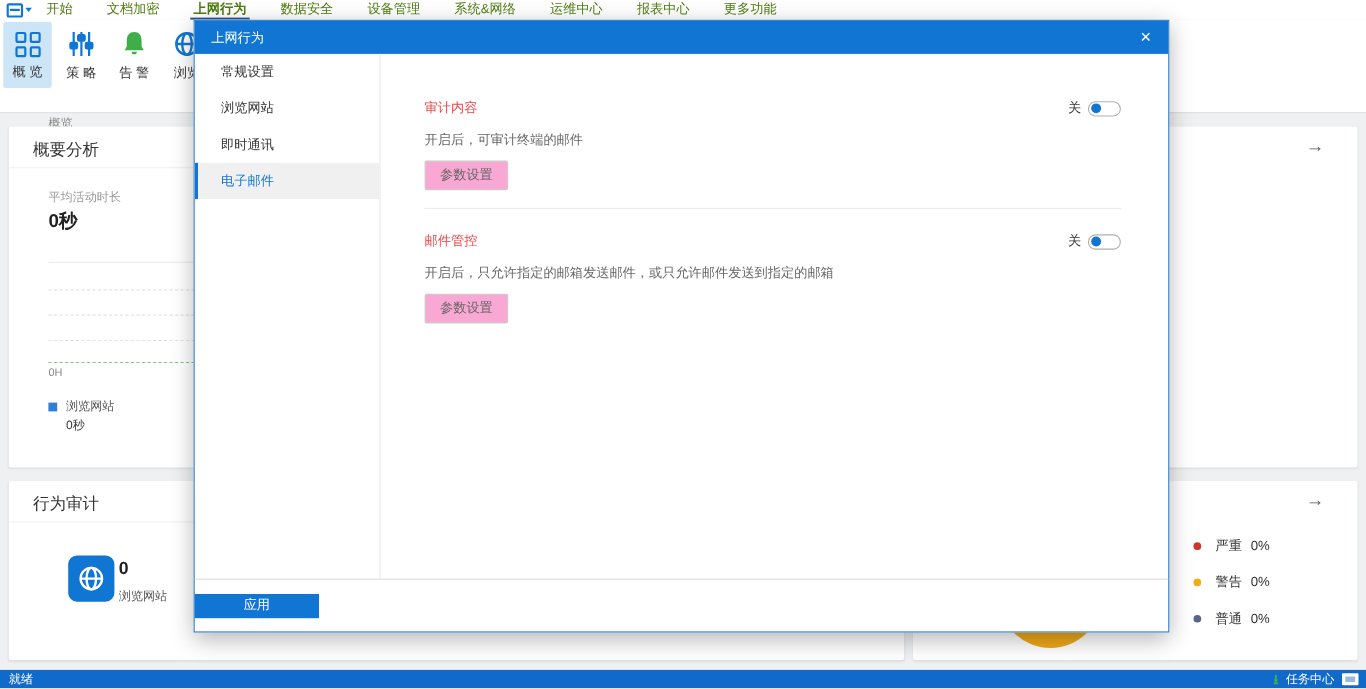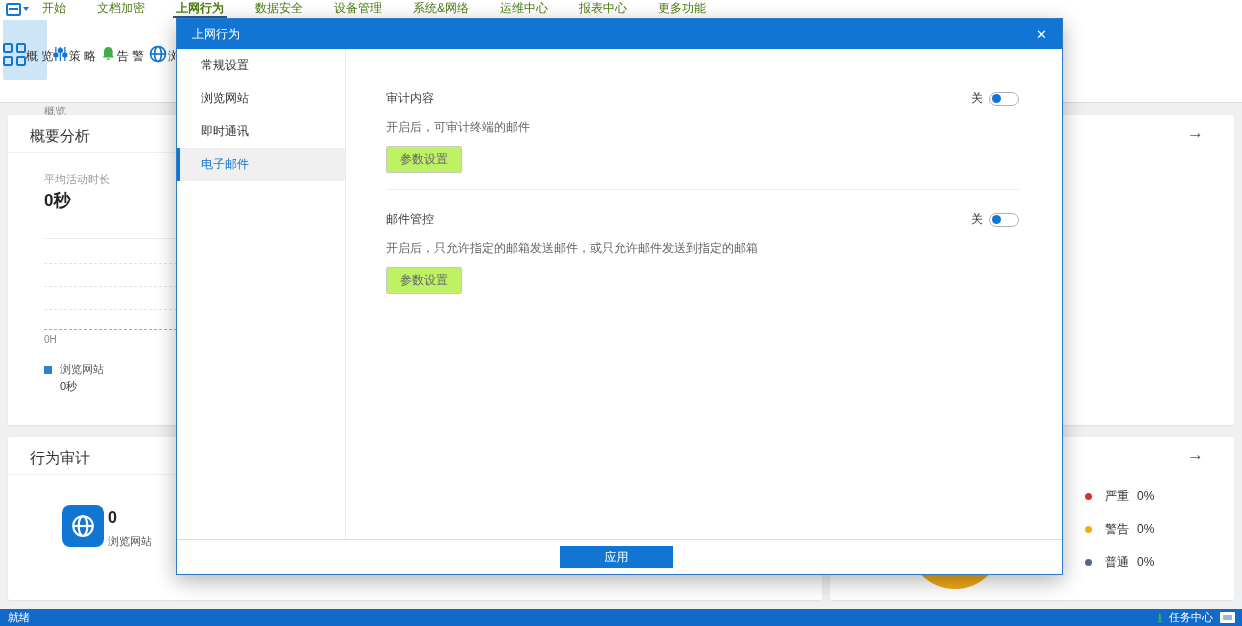--- a/index.html
+++ b/index.html
@@ -19,7 +19,7 @@
 
   
   .ribbon { position:absolute; left:0; top:18px; width:100%; height:85px; background:#fff; border-bottom:1px solid #d9dbdd; }
-  .rb-btn { position:absolute; top:2px; width:44px; height:60px; display:flex; flex-direction:row;
+  .rb-btn { position:absolute; top:2px; width:44px; height:60px; display:flex; flex-direction:column;
             align-items:center; justify-content:flex-start; padding-top:7px; border-radius:2px; cursor:pointer; }
   .rb-btn.selected { background:#cde6f7; }
   .rb-btn .rb-label { font-size:12px; color:#333; margin-top:5px; white-space:nowrap; }

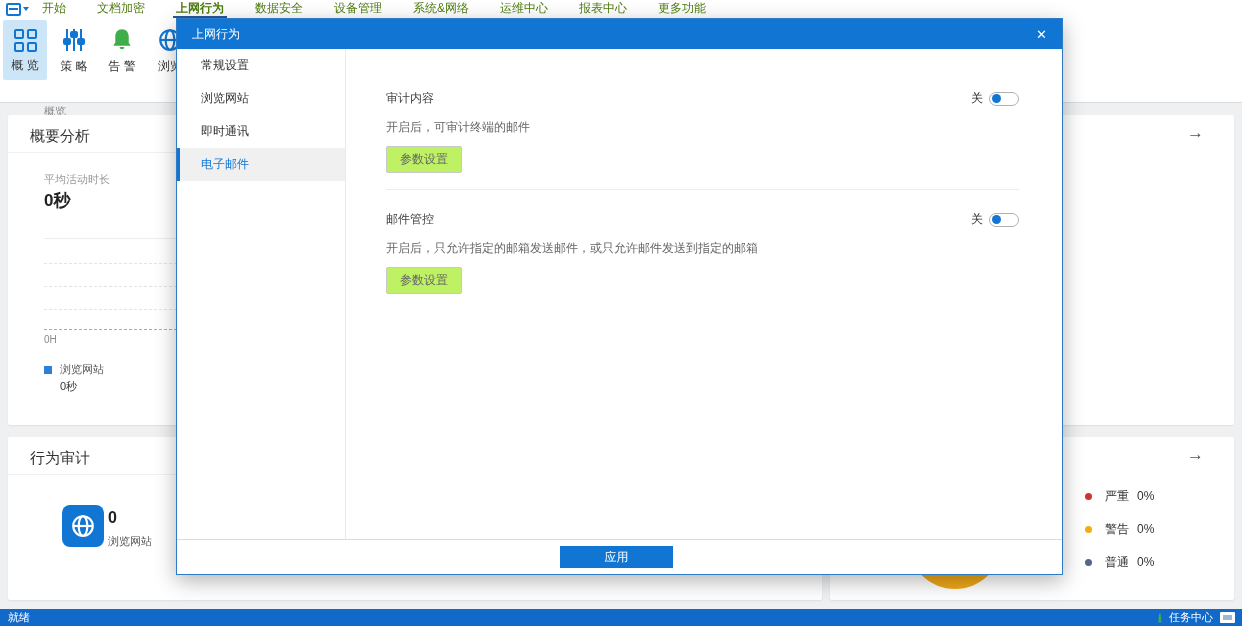--- a/index.html
+++ b/index.html
@@ -79,7 +79,7 @@
   .sb-item.selected { background:#f0f0f0; color:#1176d3; border-left:3px solid #1176d3; padding-left:21px; }
   .m-content { flex:1; padding:41px 43px 0 40px; }
   .sec-head { display:flex; align-items:center; }
-  .sec-title { font-size:12px; color:#404040; }
+  .sec-title { font-size:12px; color:#ef4444; }
   .toggle-wrap { margin-left:auto; display:flex; align-items:center; gap:6px; }
   .toggle-state { font-size:12px; color:#333; }
   .toggle { width:30px; height:14px; border:1px solid #b0b0b0; border-radius:8px; background:#fff; position:relative; cursor:pointer; }

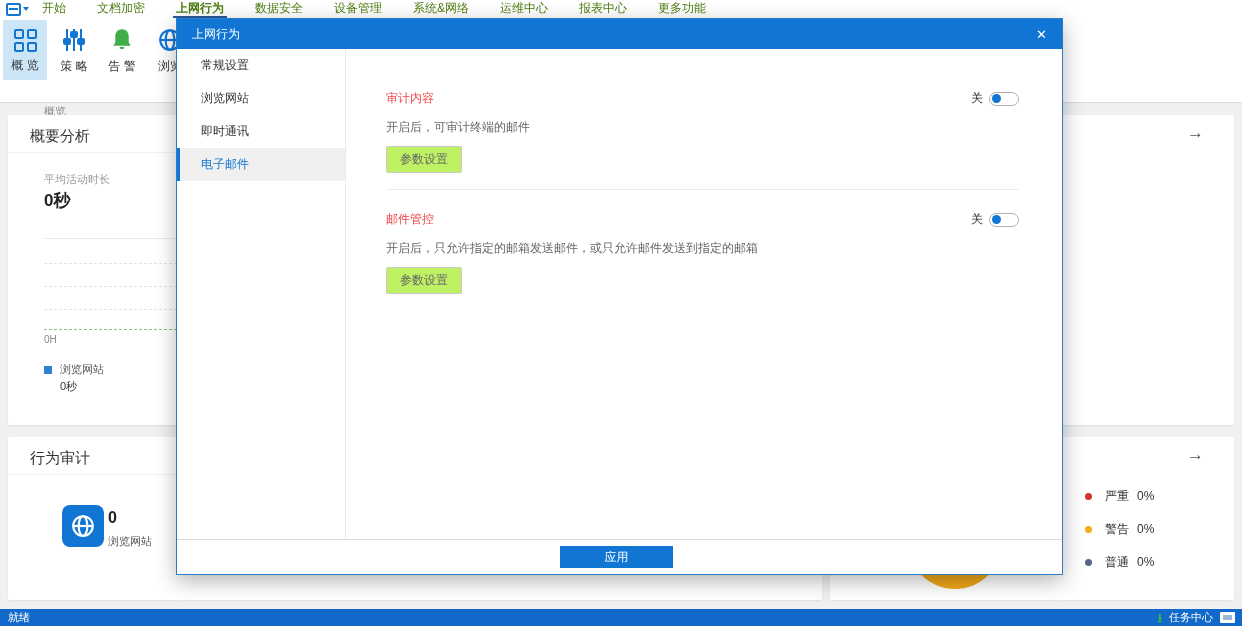--- a/index.html
+++ b/index.html
@@ -85,7 +85,7 @@
   .toggle { width:30px; height:14px; border:1px solid #b0b0b0; border-radius:8px; background:#fff; position:relative; cursor:pointer; }
   .toggle .knob { position:absolute; left:2px; top:1px; width:9px; height:9px; border-radius:50%; background:#1176d3; }
   .sec-desc { margin-top:12px; font-size:12px; color:#666; }
-  .param-btn { margin-top:10px; display:inline-block; padding:4px 13px; border:1px solid #c9c9c9; background:#bef264;
+  .param-btn { margin-top:10px; display:inline-block; padding:4px 13px; border:1px solid #c9c9c9; background:#f9a8d4;
                color:#666; font-size:12px; border-radius:2px; cursor:pointer; }
   .sec-divider { margin-top:16px; margin-bottom:21px; border-top:1px solid #ececec; }
   .m-footer { height:35px; border-top:1px solid #dcdcdc; display:flex; align-items:center; justify-content:center;

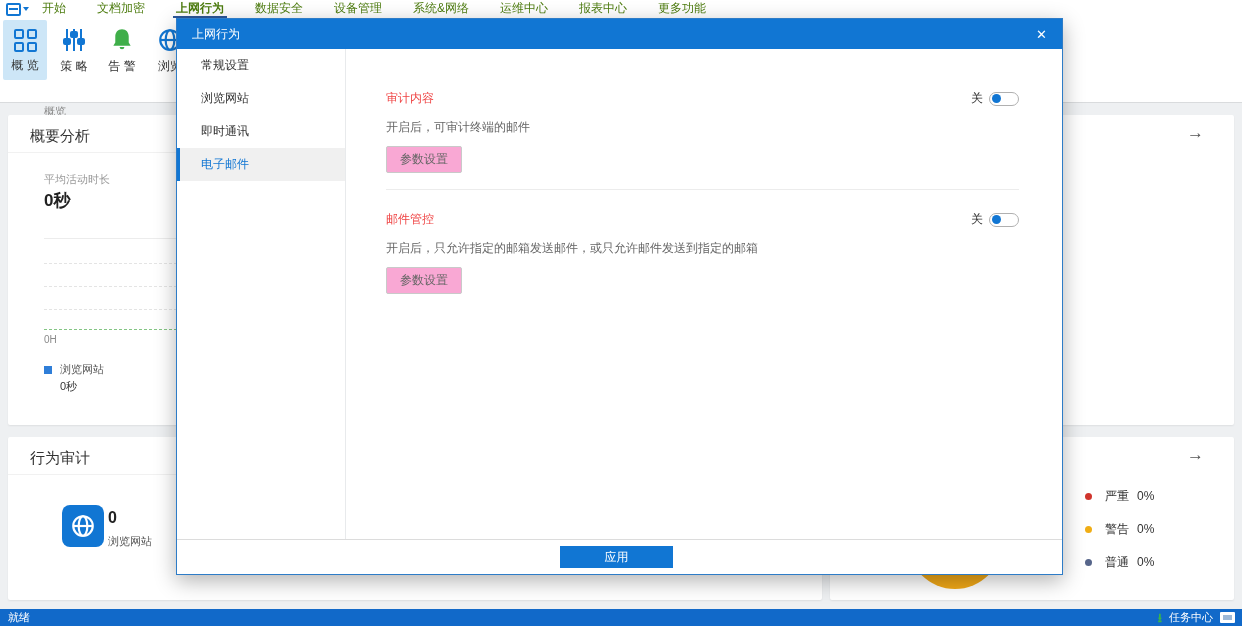--- a/index.html
+++ b/index.html
@@ -88,7 +88,7 @@
   .param-btn { margin-top:10px; display:inline-block; padding:4px 13px; border:1px solid #c9c9c9; background:#f9a8d4;
                color:#666; font-size:12px; border-radius:2px; cursor:pointer; }
   .sec-divider { margin-top:16px; margin-bottom:21px; border-top:1px solid #ececec; }
-  .m-footer { height:35px; border-top:1px solid #dcdcdc; display:flex; align-items:center; justify-content:center;
+  .m-footer { height:48px; border-top:1px solid #dcdcdc; display:flex; align-items:center; justify-content:flex-start;
               padding-right:6px; flex:none; }
   .apply-btn { width:113px; height:22px; background:#1176d3; color:#fff; font-size:12px; border:none;
                display:flex; align-items:center; justify-content:center; cursor:pointer; }

